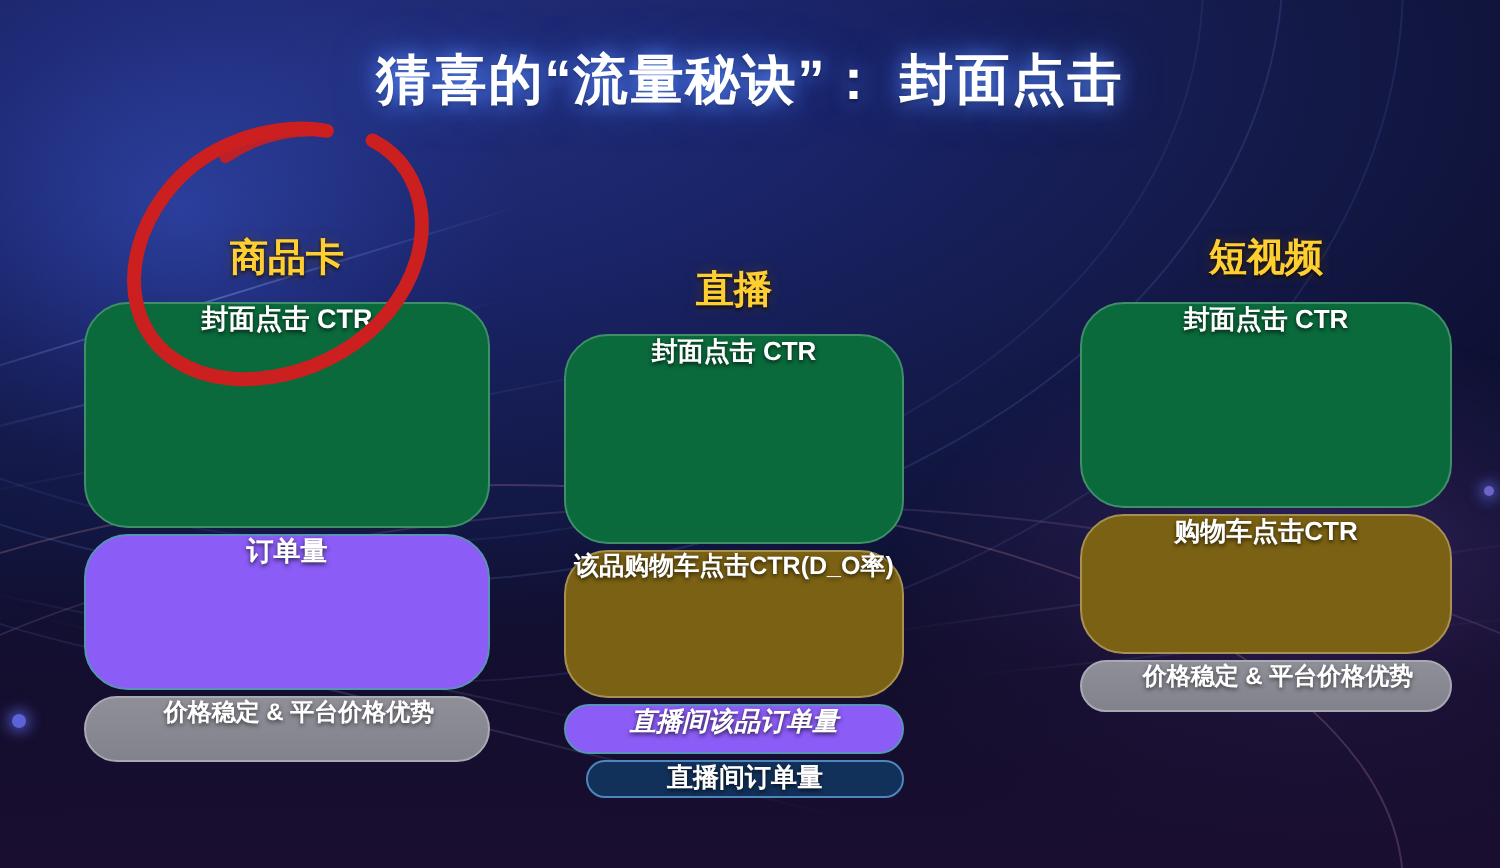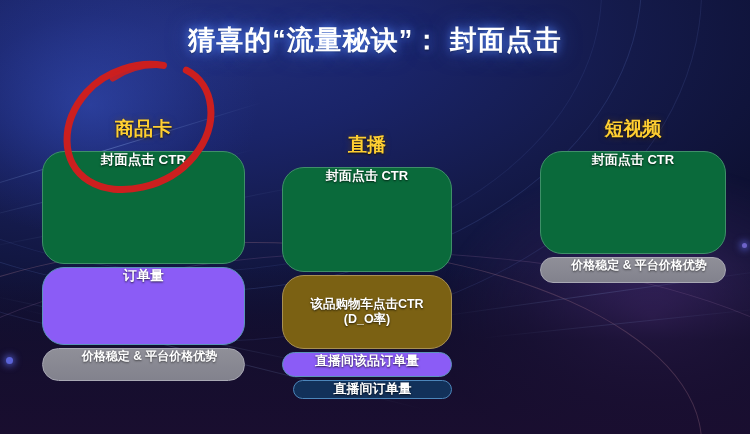--- a/index.html
+++ b/index.html
@@ -155,6 +155,9 @@
     <div class="block b-green fs14" style="height:103px;">
         <span>封面点击 CTR</span>
       </div>
+    <div class="block b-olive fs14" style="height:70px;">
+        <span>购物车点击CTR</span>
+      </div>
     <div class="block b-gray" style="height:26px;">
         <span class="gray-text">价格稳定 &amp; 平台价格优势</span>
       </div>

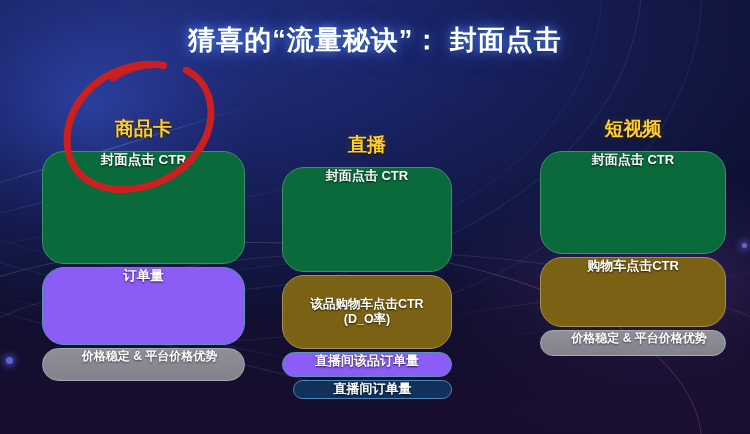--- a/index.html
+++ b/index.html
@@ -92,7 +92,7 @@
   .fs13{font-size:12.5px;}
   .cvr{font-size:15px;font-weight:normal;letter-spacing:.5px;}
   .gray-text{color:#ffffff;font-size:12px;font-weight:bold;text-shadow:0 1px 2px rgba(0,0,0,.55);margin-left:12px;}
-  .two-line{flex-direction:column;}
+  .two-line{flex-direction:row;}
 </style>
 </head>
 <body>

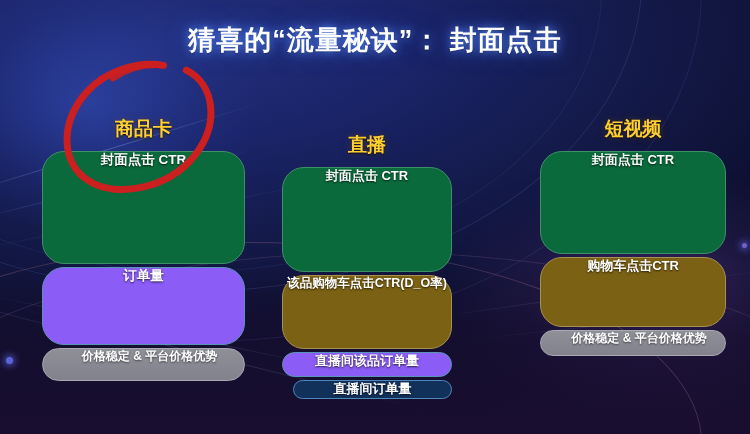--- a/index.html
+++ b/index.html
@@ -142,7 +142,7 @@
       <span>该品购物车点击CTR</span>
       <span>(D_O率)</span>
     </div>
-    <div class="block b-blue fs14" style="height:25px;">
+    <div class="block b-blue fs14" style="height:25px;font-style:italic;">
         <span>直播间该品订单量</span>
       </div>
     <div class="block b-navy fs14" style="height:19px;">

